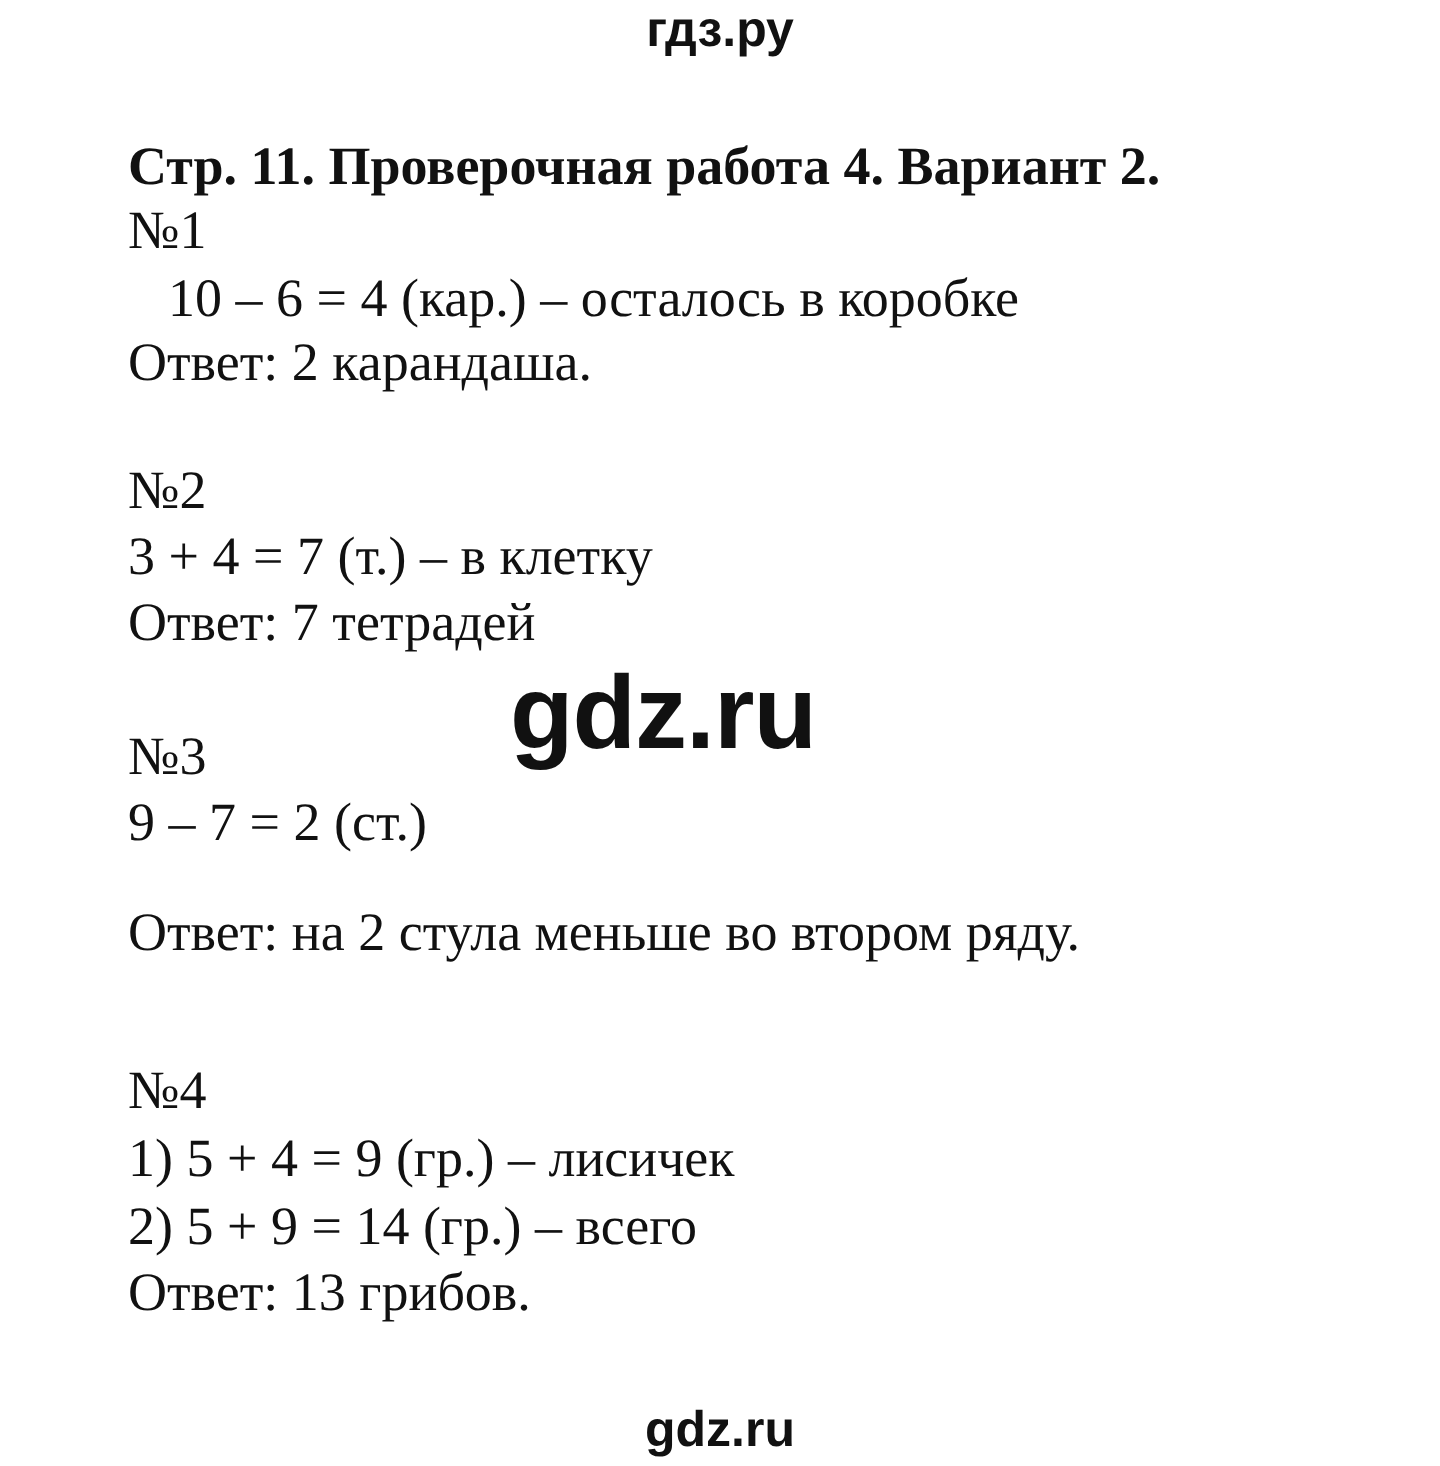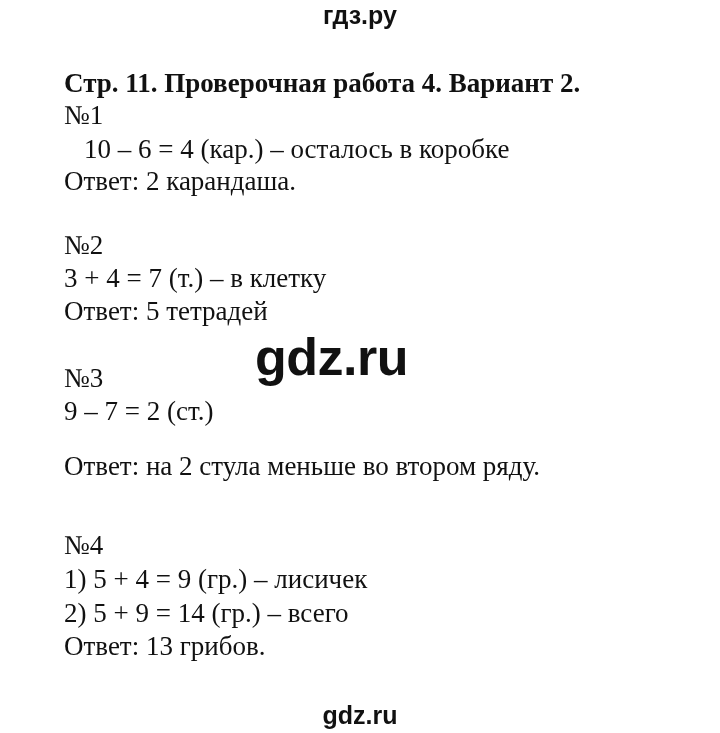--- a/index.html
+++ b/index.html
@@ -28,7 +28,7 @@
 
   <div class="line" style="top:162px;">№2</div>
   <div class="line" style="top:195px;">3 + 4 = 7 (т.) – в клетку</div>
-  <div class="line" style="top:228px;">Ответ: 5 тетрадей</div>
+  <div class="line" style="top:228px;">Ответ: 7 тетрадей</div>
 
   <div class="line" style="top:295px;">№3</div>
   <div class="line" style="top:328px;">9 – 7 = 2 (ст.)</div>

